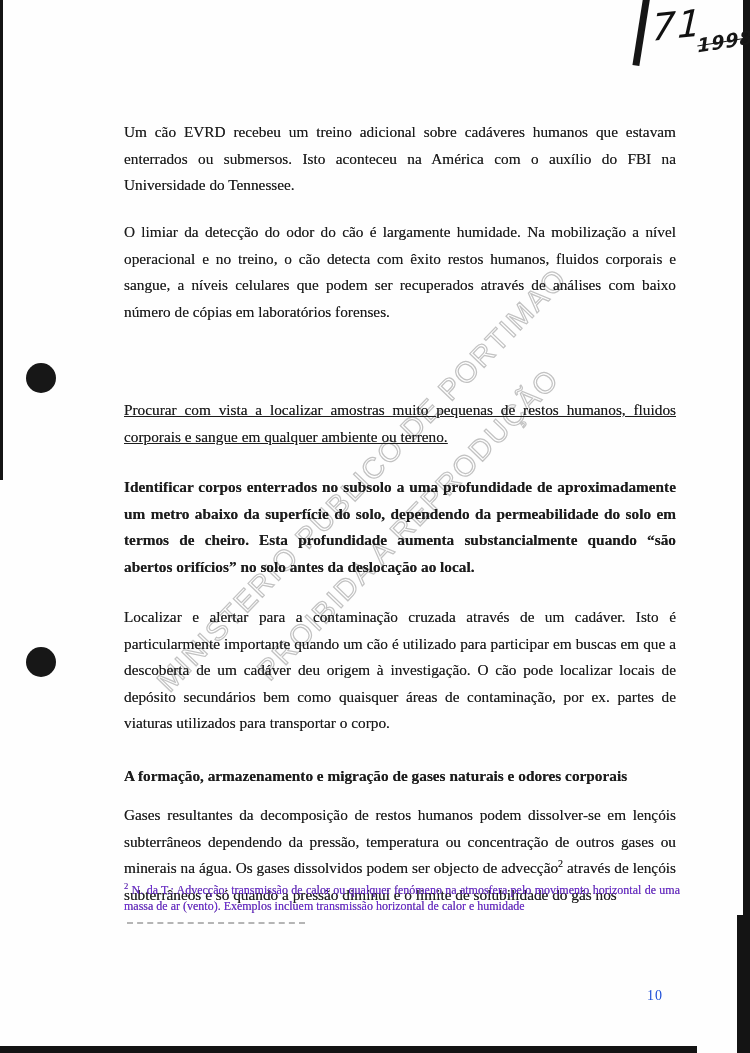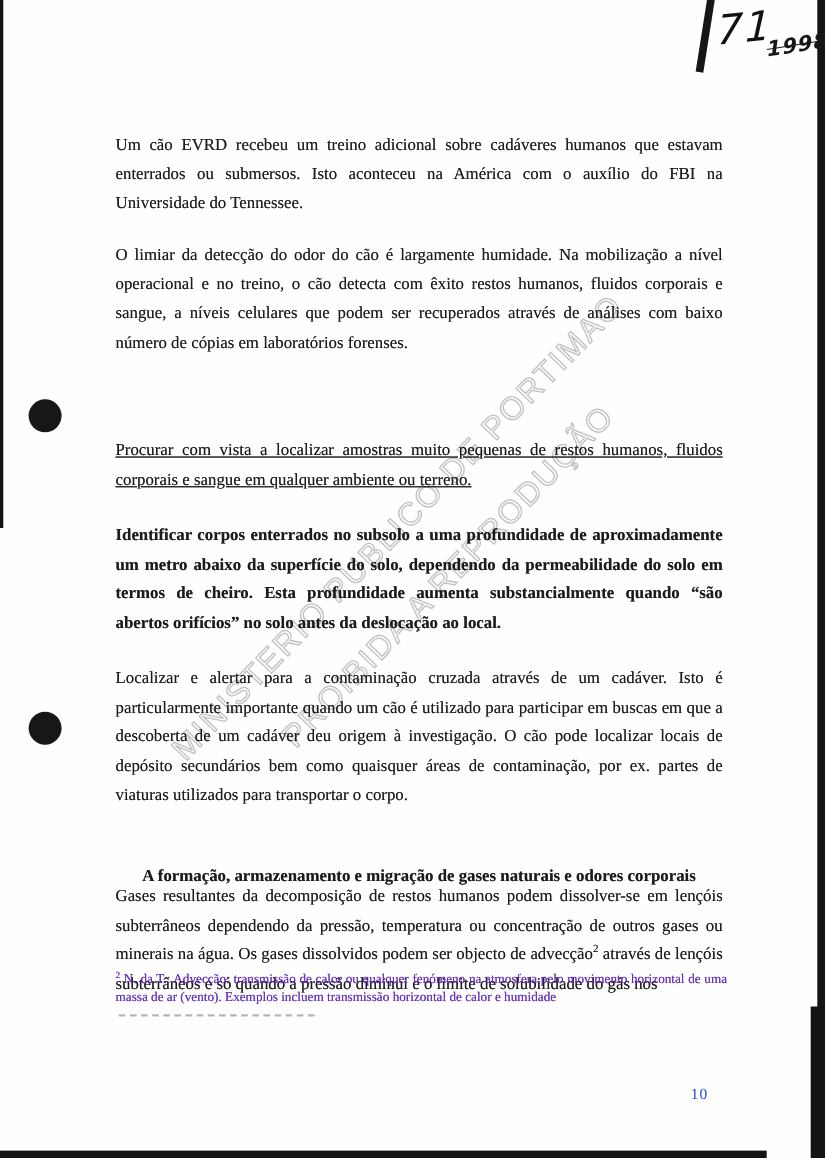--- a/index.html
+++ b/index.html
@@ -67,7 +67,7 @@
   }
 
   
-  .textlayer { position: absolute; inset: 0; z-index: 2; }
+  .textlayer { position: absolute; inset: 0; z-index: 2; margin-left: 19px; }
   .para {
     position: absolute;
     left: 105px; width: 552px;

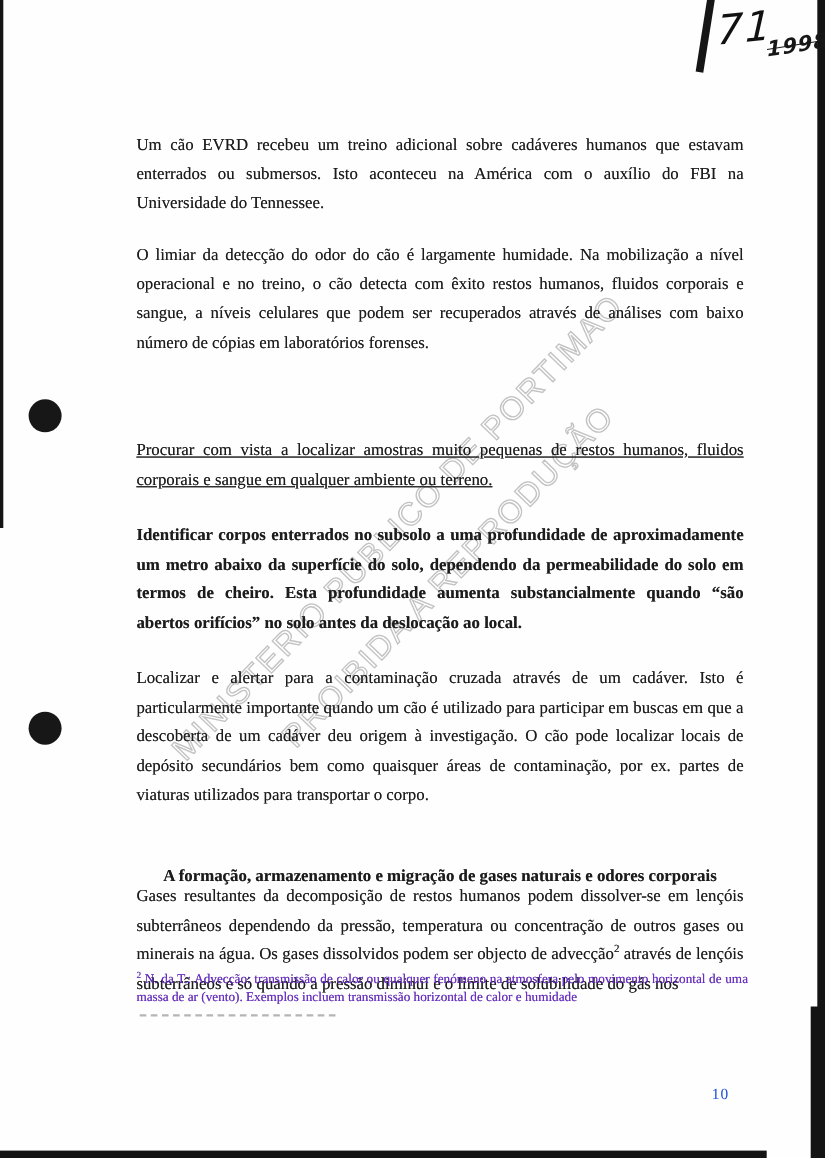--- a/index.html
+++ b/index.html
@@ -83,7 +83,7 @@
   .p4 { top: 382px; text-decoration: underline; }
   .p5 { top: 459px; font-weight: bold; }
   .p6 { top: 589px; }
-  .heading { top: 769px; font-weight: bold; text-align: center; }
+  .heading { top: 748px; font-weight: bold; text-align: left; }
   .p7 { top: 787px; }
   sup.ref { font-size: 10px; line-height: 0; }
 

